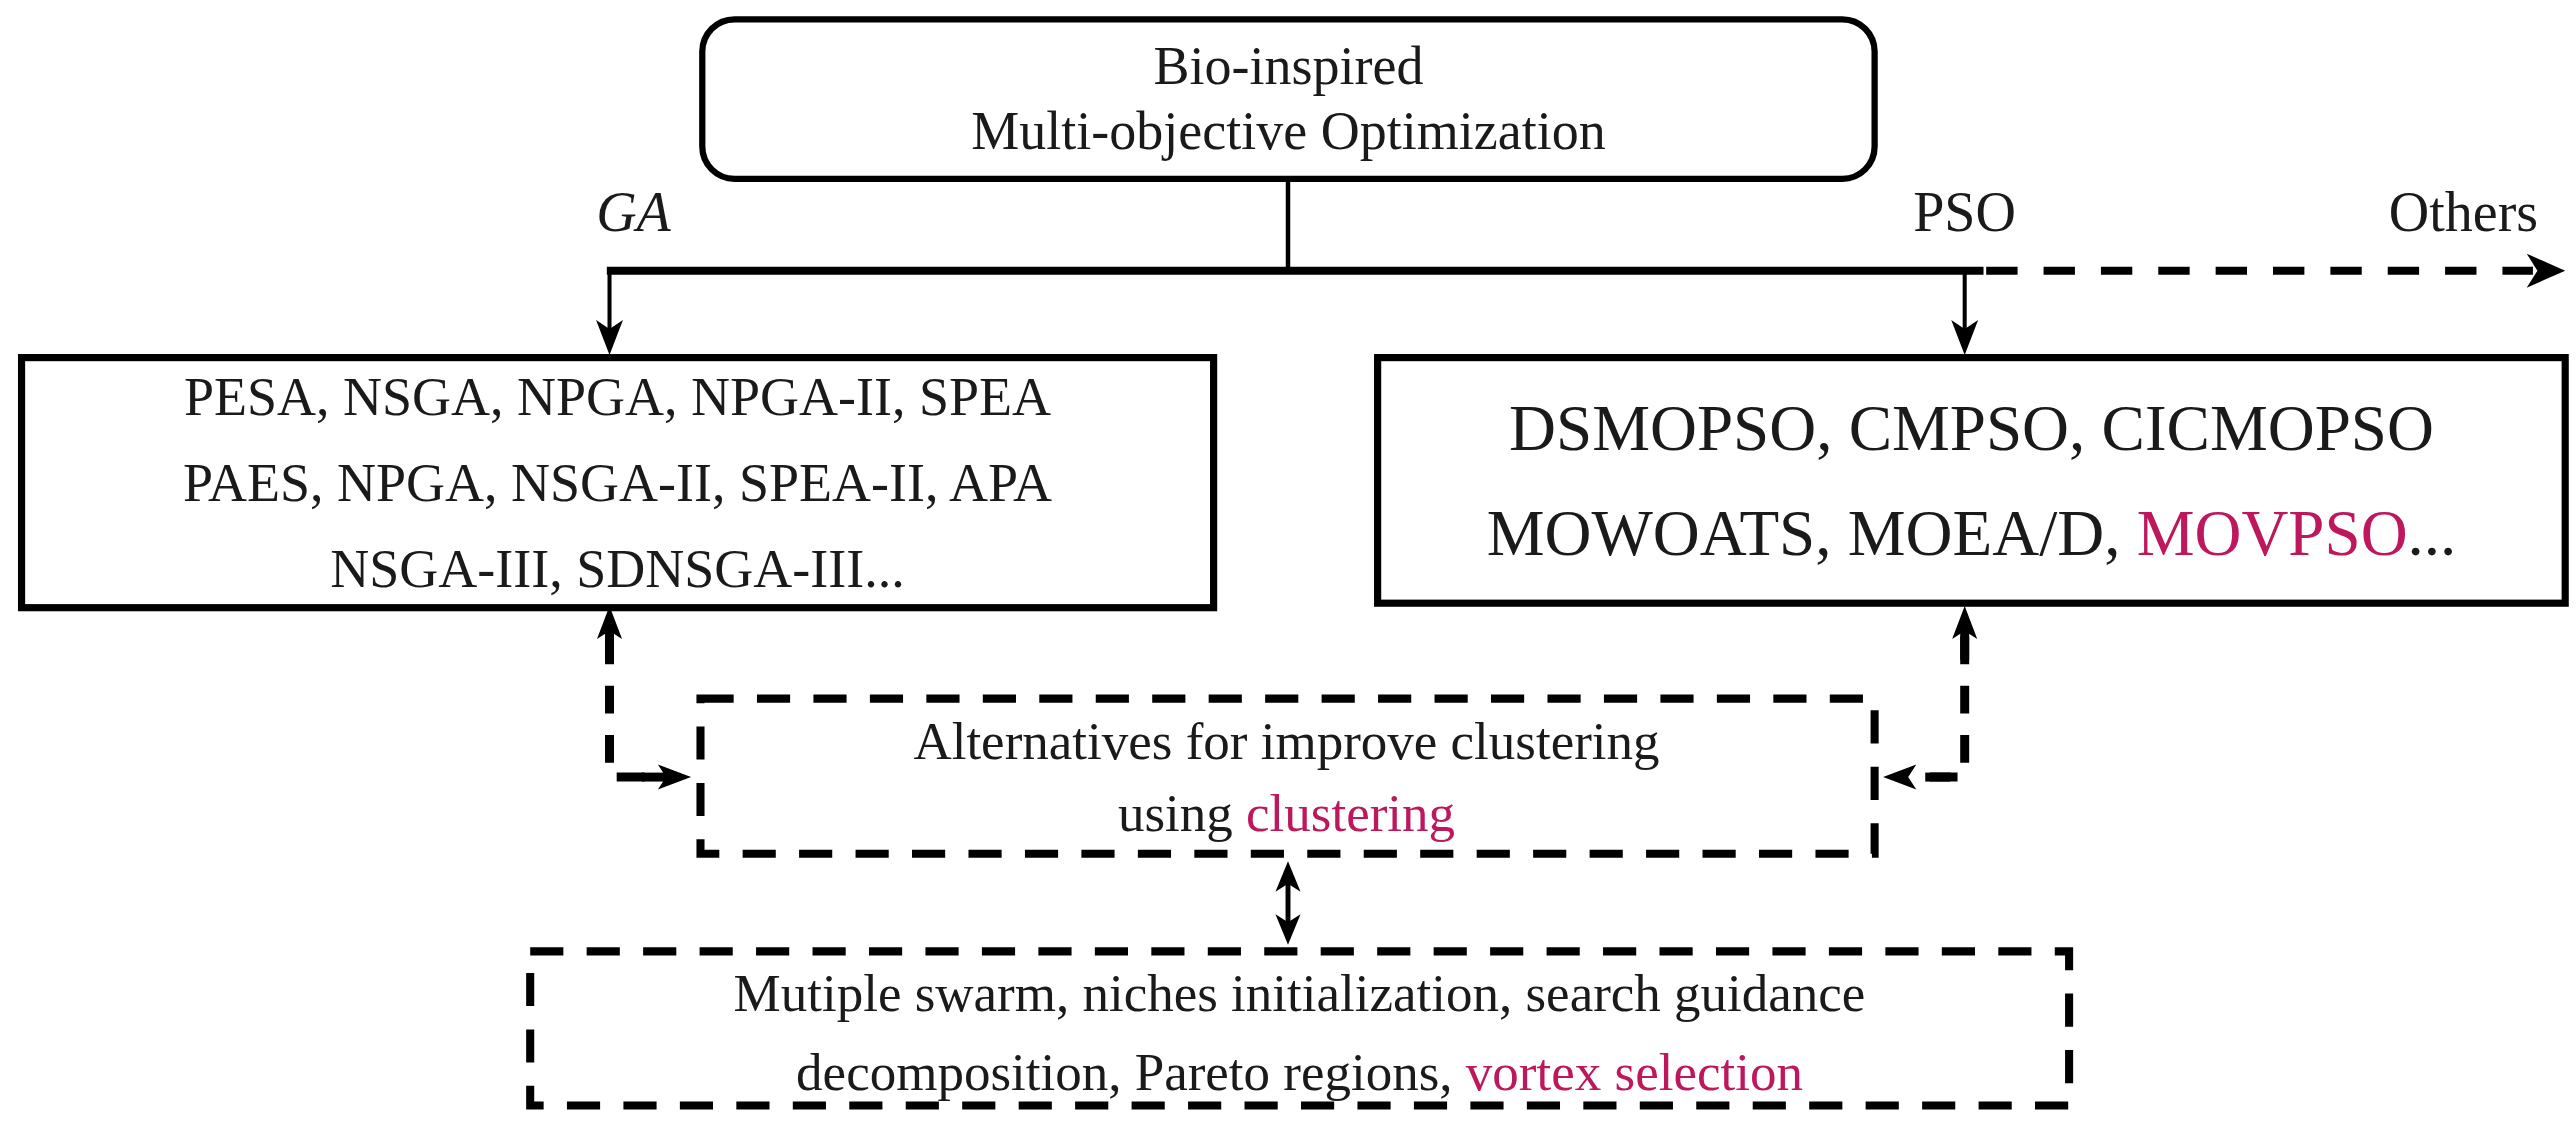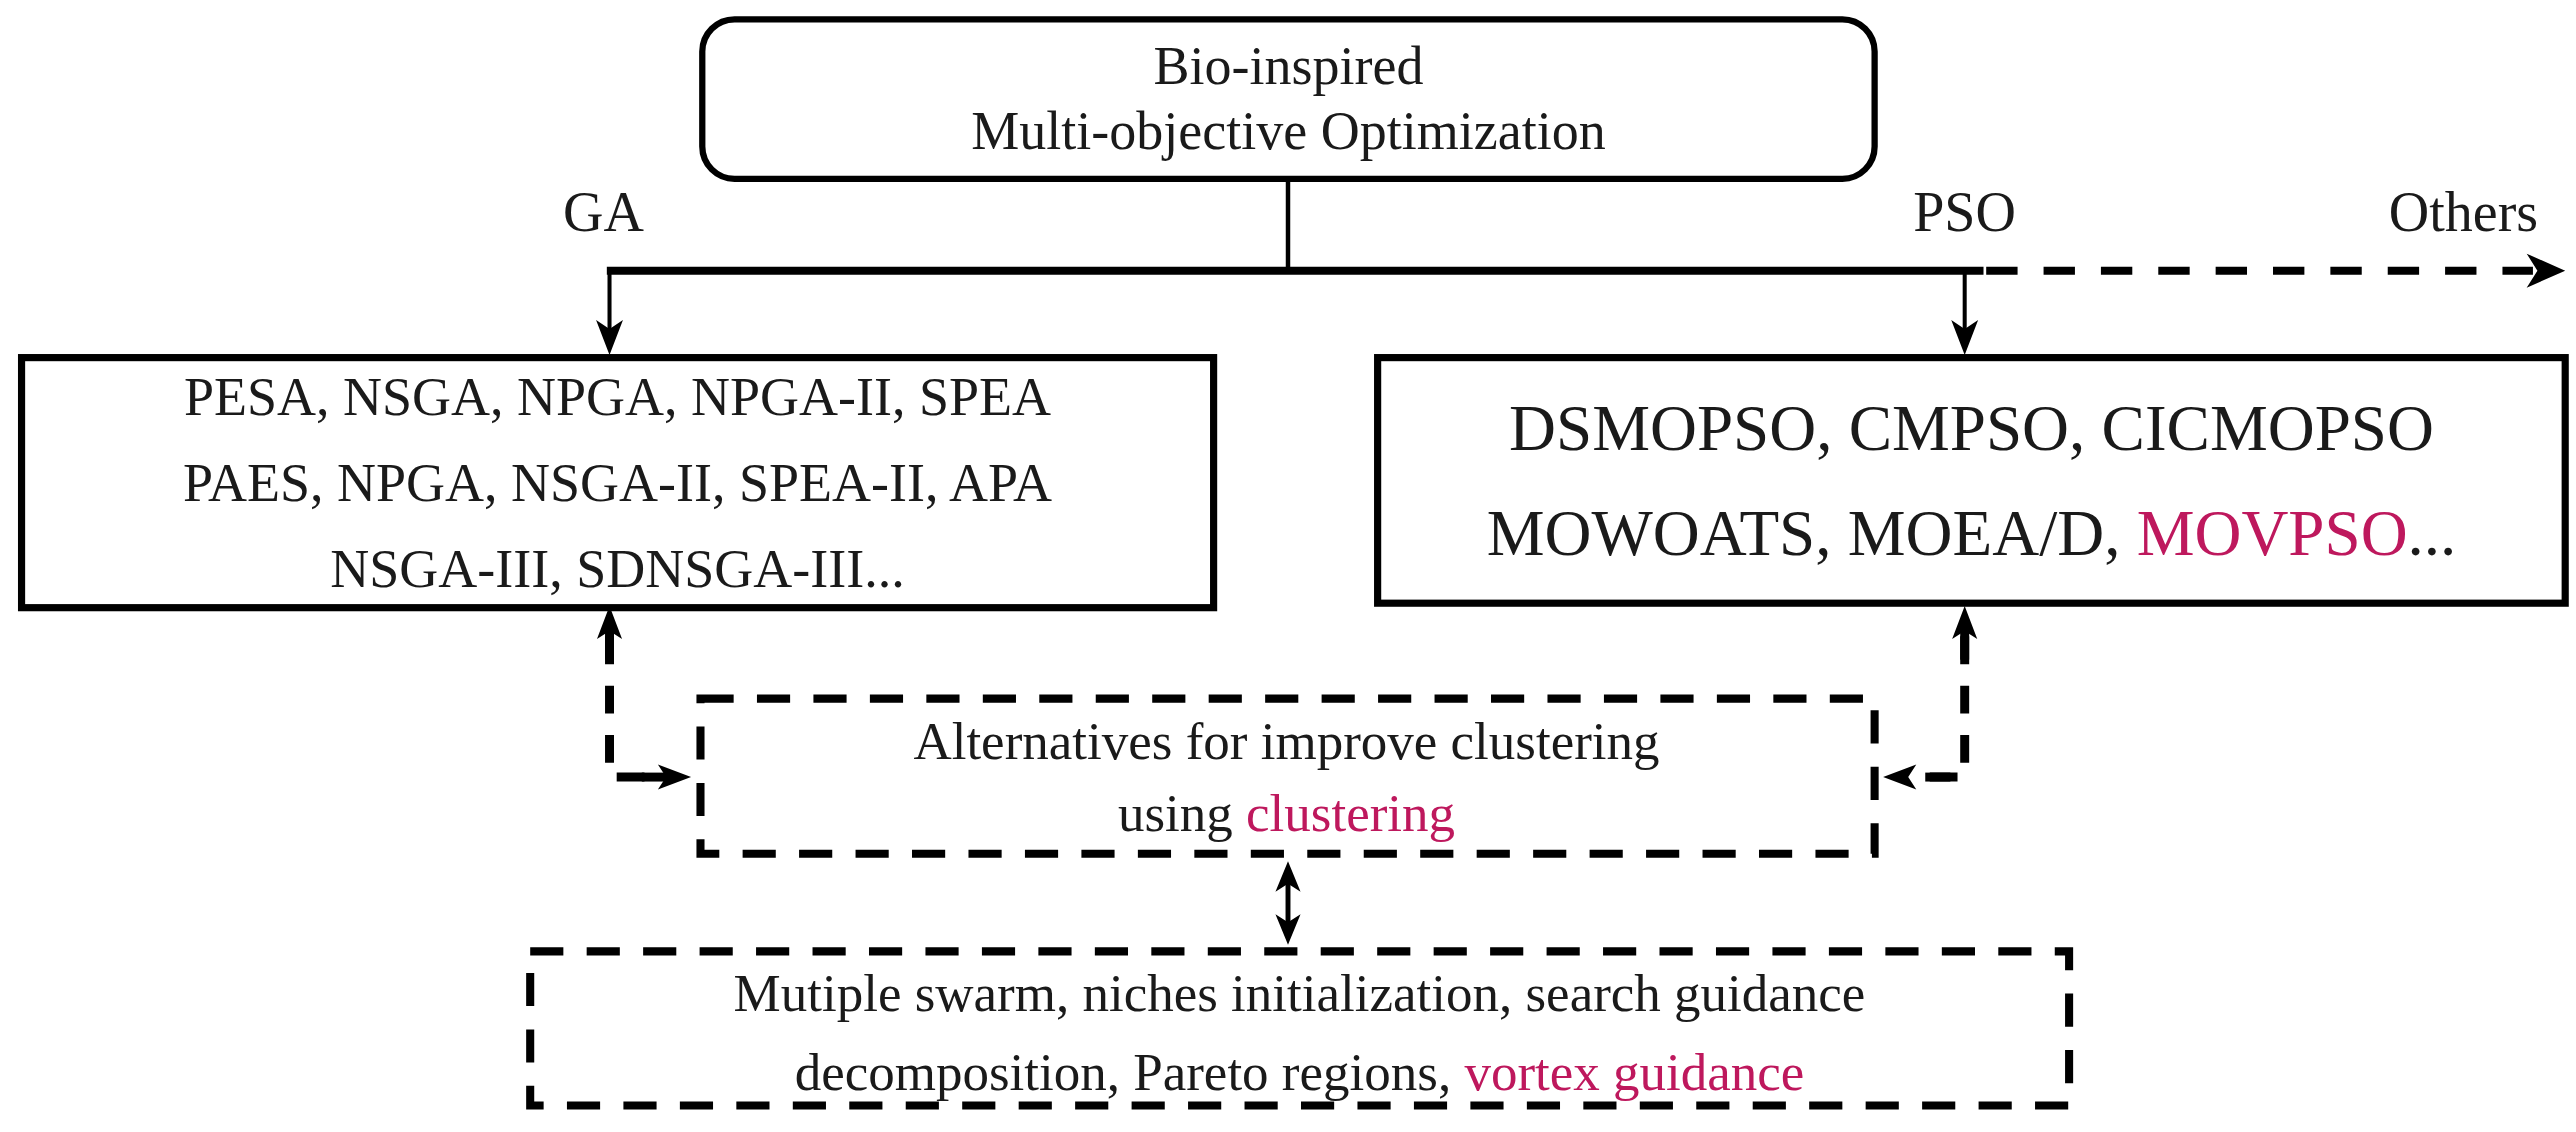--- a/index.html
+++ b/index.html
@@ -48,7 +48,7 @@
     text-align: center;
     white-space: nowrap;
   }
-  .ga-label     { left: 514px;  width: 179px; }
+  .ga-label     { left: 544px;  width: 179px; font-style: italic; }
   .pso-label    { left: 1875px; width: 179px; }
   .others-label { left: 2354px; width: 219px; }
   .blue { color: #be185d; }

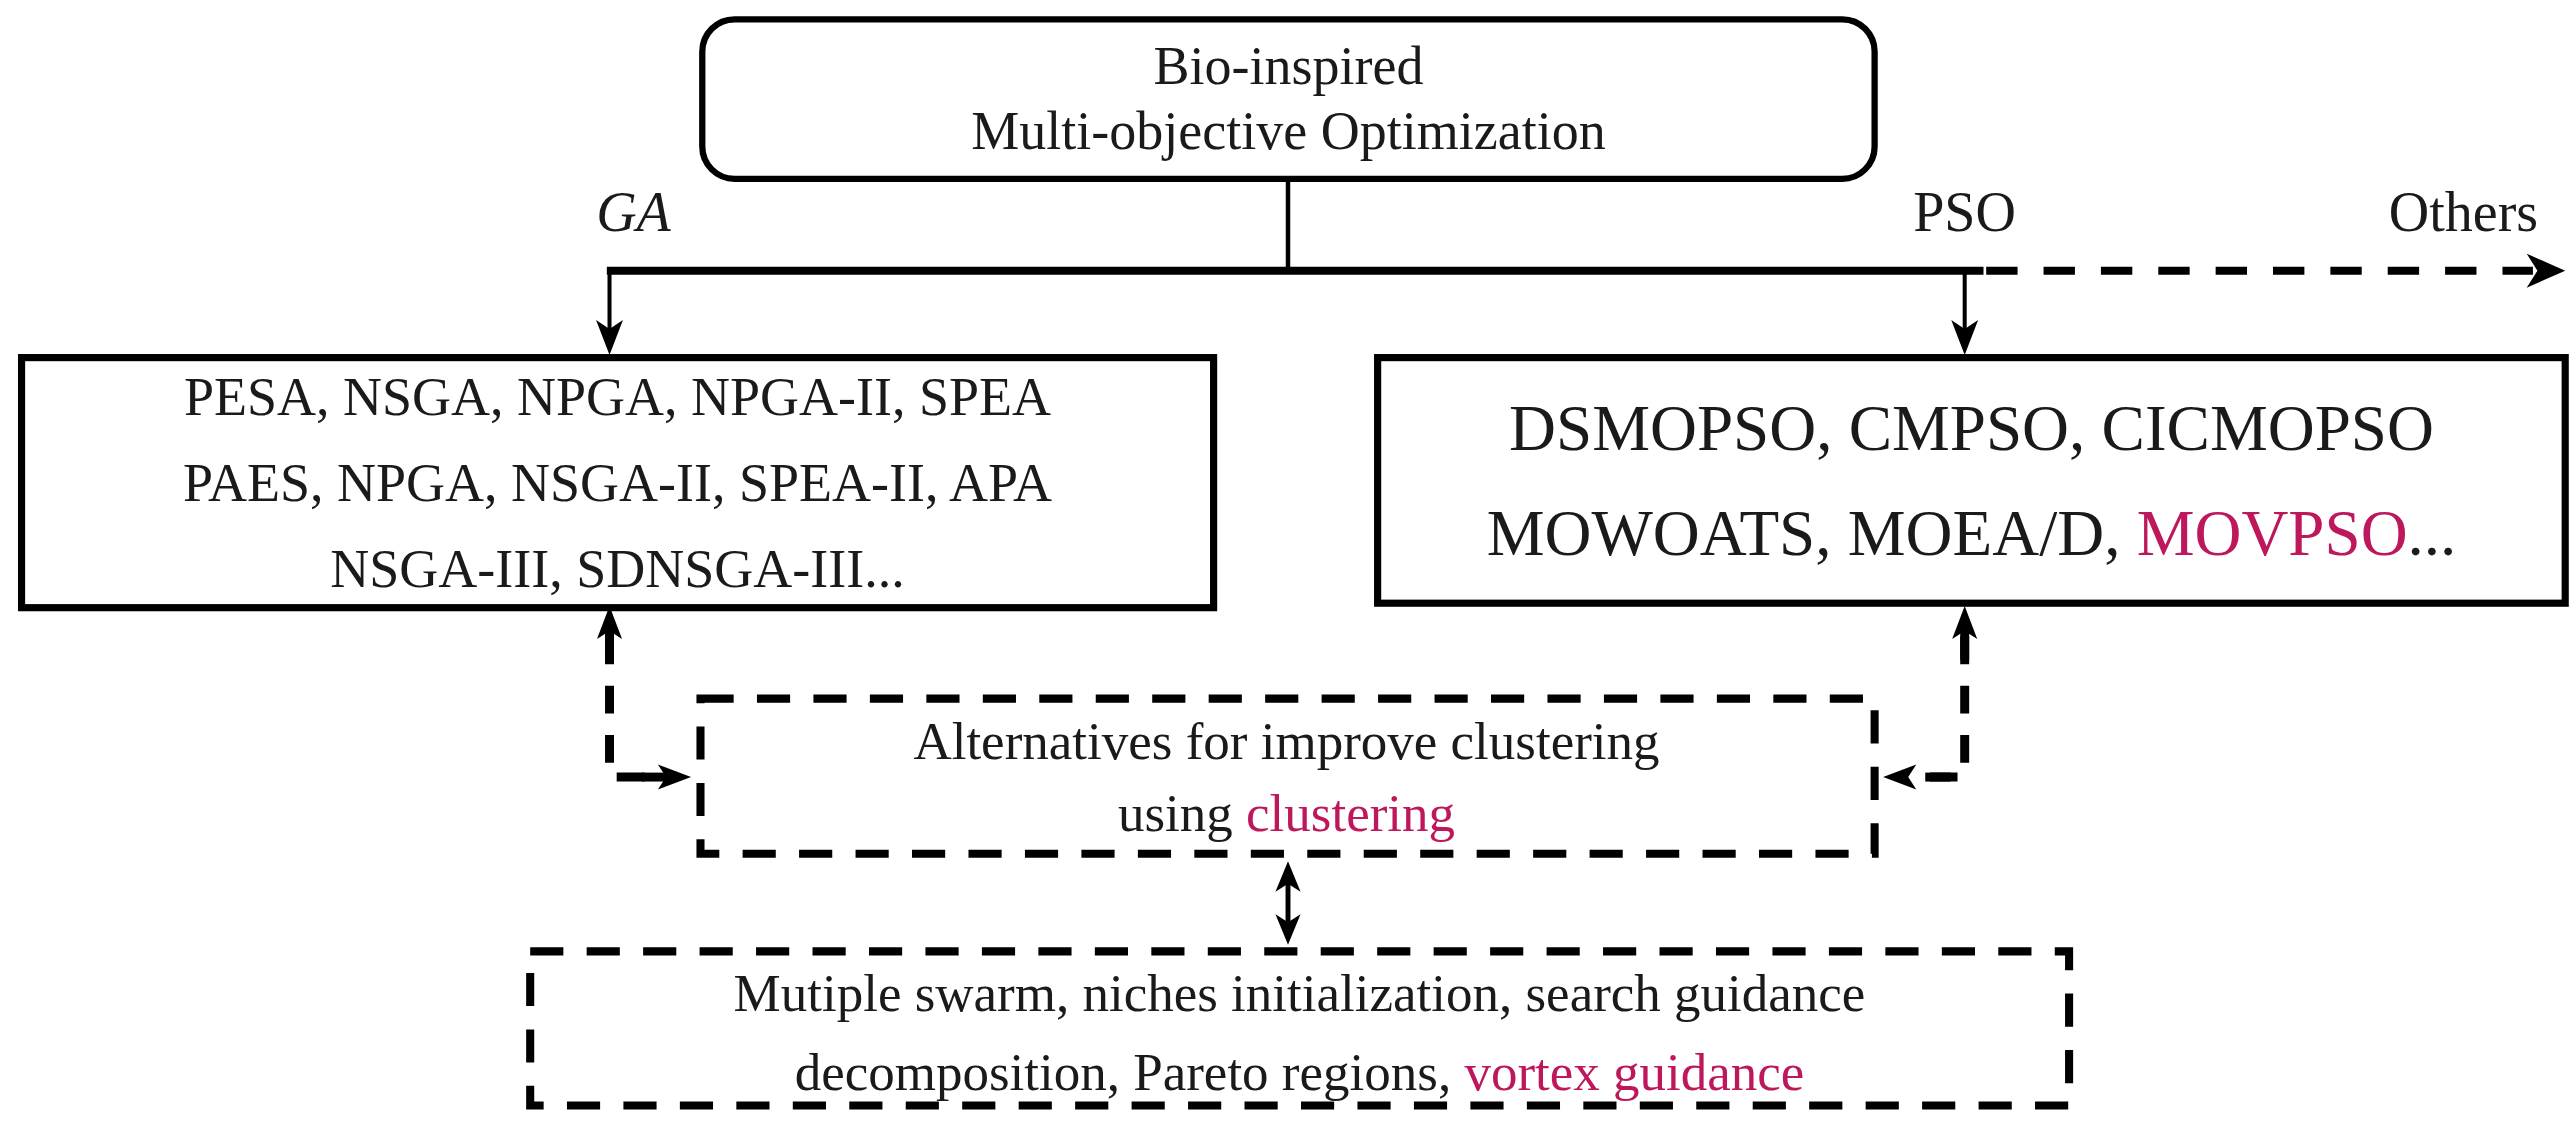--- a/index.html
+++ b/index.html
@@ -132,7 +132,7 @@
   <div class="box-text bot-box-text">
     <div>Mutiple swarm, niches initialization, search guidance</div>
     <div>
-      <span>decomposition, Pareto regions, </span><span class="blue">vortex guidance</span>
+      <span>decomposition, Pareto regions, </span><span class="blue">vortex selection</span>
     </div>
   </div>
 

